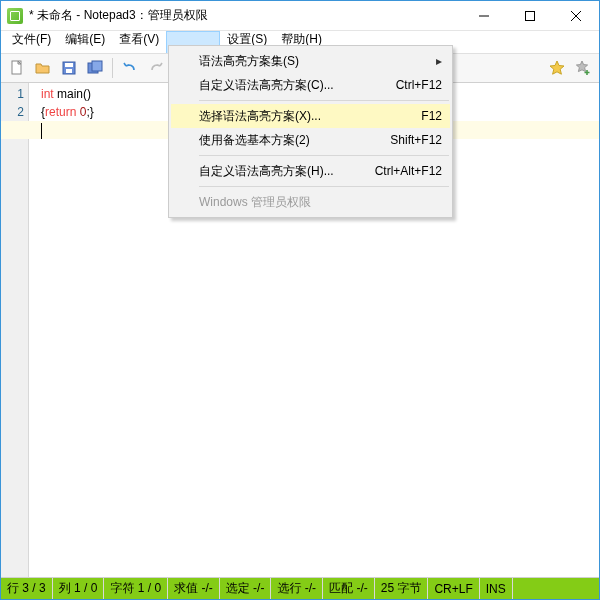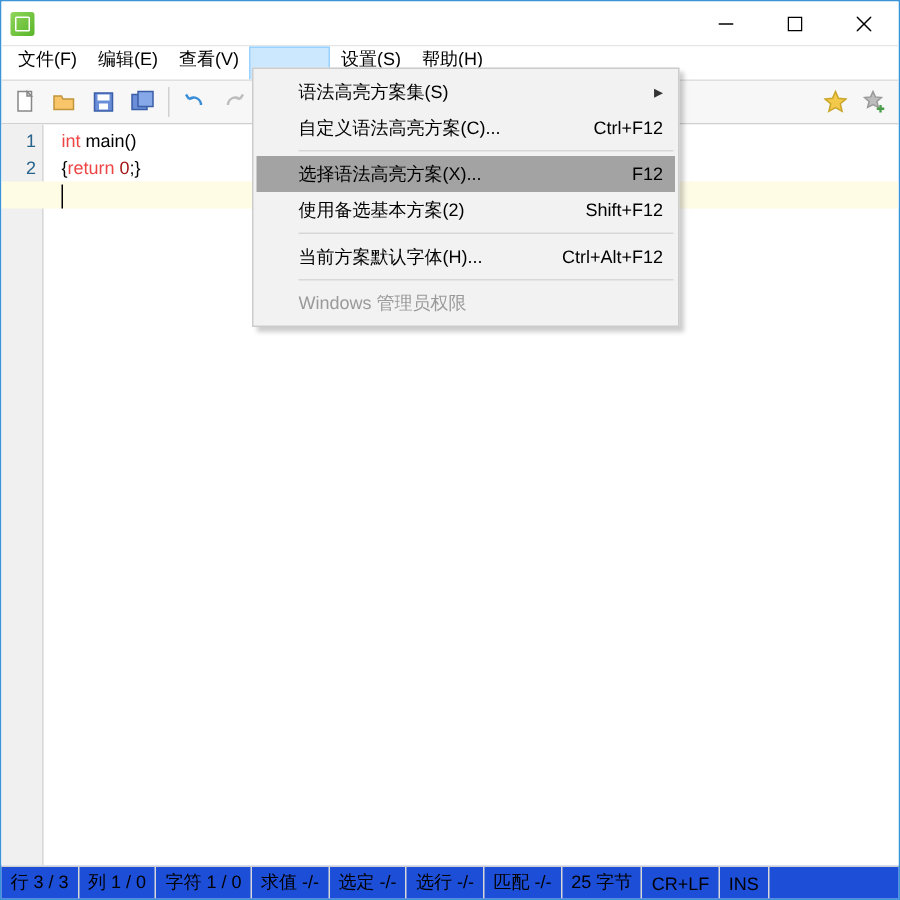--- a/index.html
+++ b/index.html
@@ -44,6 +44,7 @@
 
   <div class="titlebar">
     <div class="app-icon"></div>
+    <div class="title-text">* 未命名 - Notepad3：管理员权限</div>
     <div class="tb-spacer"></div>
     <div class="win-btn">
       <svg width="10" height="10">

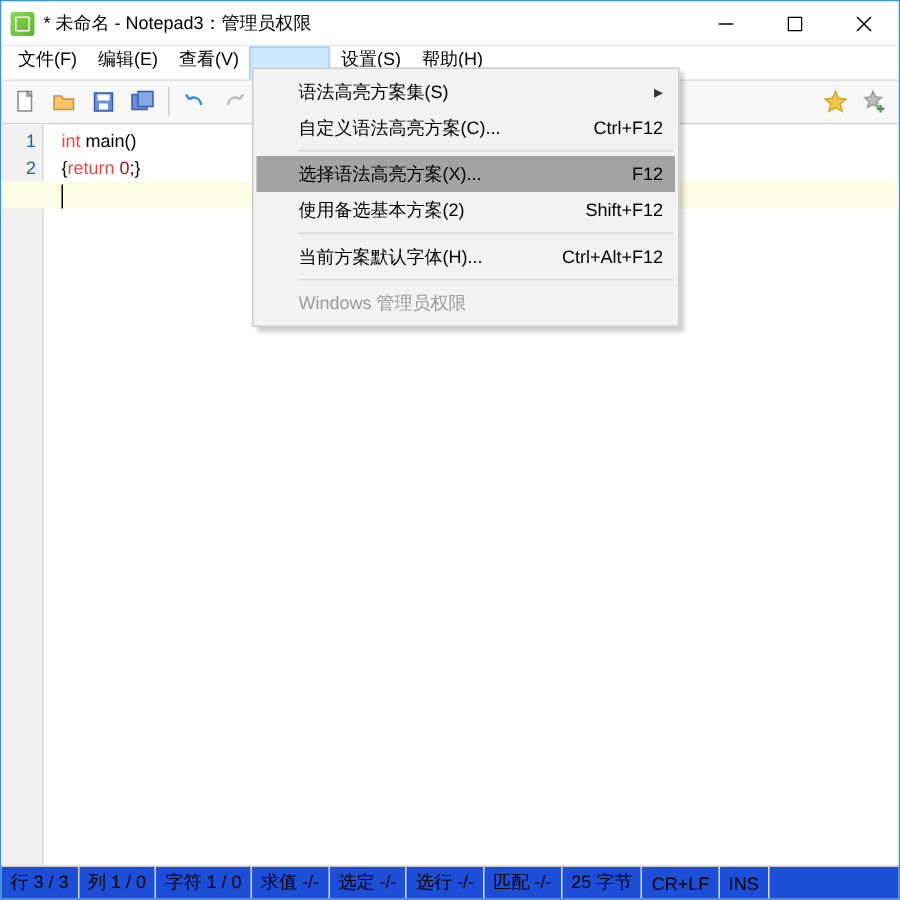--- a/index.html
+++ b/index.html
@@ -28,7 +28,7 @@
   .caret{display:inline-block;width:1px;height:16px;background:#000;vertical-align:middle}
   .dropdown{position:absolute;left:167px;top:44px;width:285px;background:#f2f2f2;border:1px solid #cccccc;box-shadow:3px 3px 3px rgba(0,0,0,.2);padding:3px 2px;z-index:10}
   .dd-item{height:24px;display:flex;align-items:center;padding:0 8px 0 28px;color:#000;position:relative}
-  .dd-item.highlight{background:#a3a3a3}
+  .dd-item.highlight{background:#fef9c3}
   .dd-item.disabled{color:#9a9a9a}
   .dd-shortcut{margin-left:auto;color:#000}
   .dd-arrow{margin-left:auto;color:#333}

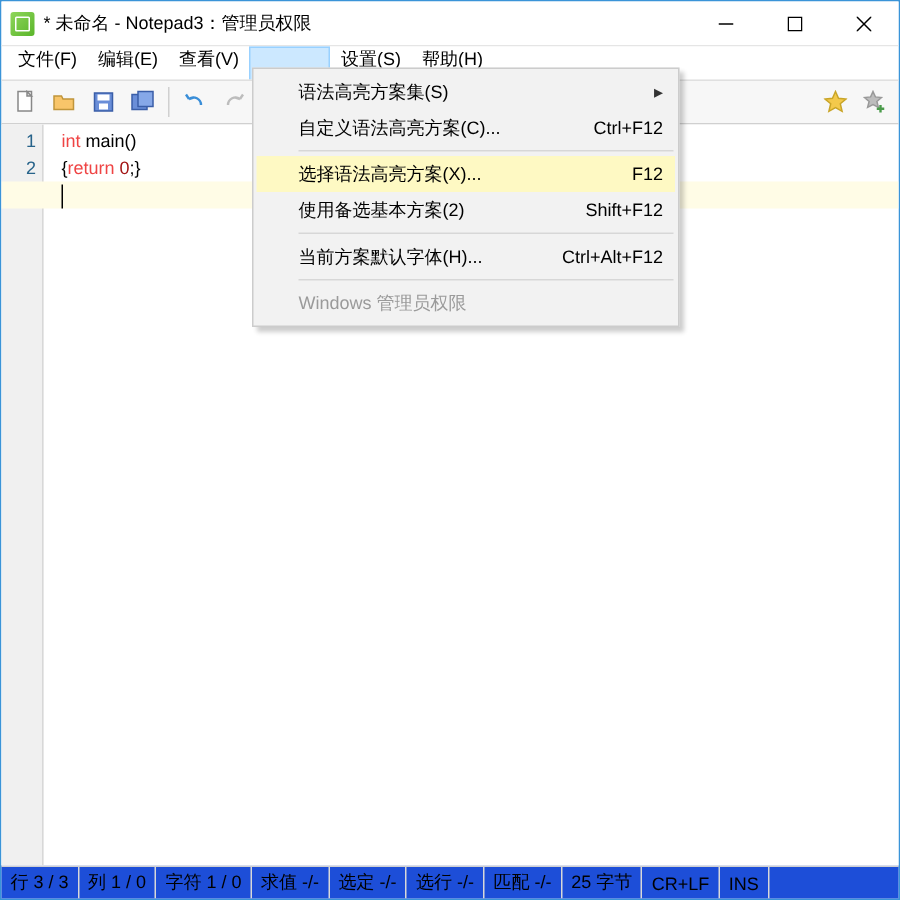--- a/index.html
+++ b/index.html
@@ -169,7 +169,7 @@
       </div>
       <div class="dd-sep"></div>
       <div class="dd-item">
-        <span>当前方案默认字体(H)...</span>
+        <span>自定义语法高亮方案(H)...</span>
         <span class="dd-shortcut">Ctrl+Alt+F12</span>
       </div>
       <div class="dd-sep"></div>

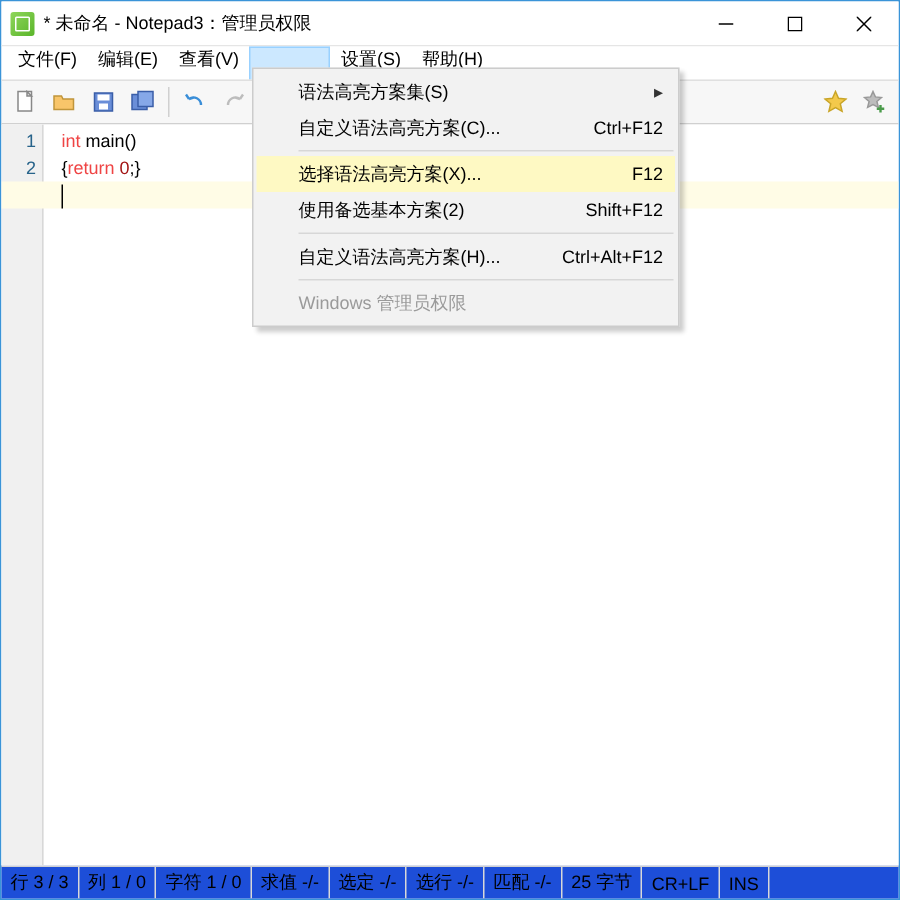--- a/index.html
+++ b/index.html
@@ -33,7 +33,7 @@
   .dd-shortcut{margin-left:auto;color:#000}
   .dd-arrow{margin-left:auto;color:#333}
   .dd-sep{height:1px;background:#d7d7d7;margin:3px 1px 3px 28px}
-  .statusbar{height:22px;border-top:1px solid #d0d0d0;background:#1d4ed8;display:flex;align-items:stretch;overflow:hidden;white-space:nowrap}
+  .statusbar{height:22px;border-top:1px solid #d0d0d0;background:#84cc16;display:flex;align-items:stretch;overflow:hidden;white-space:nowrap}
   .sb-cell{padding:0 6px;display:flex;align-items:center;border-right:1px solid #d8d8d8;color:#000}
   svg{display:block}
 </style>

